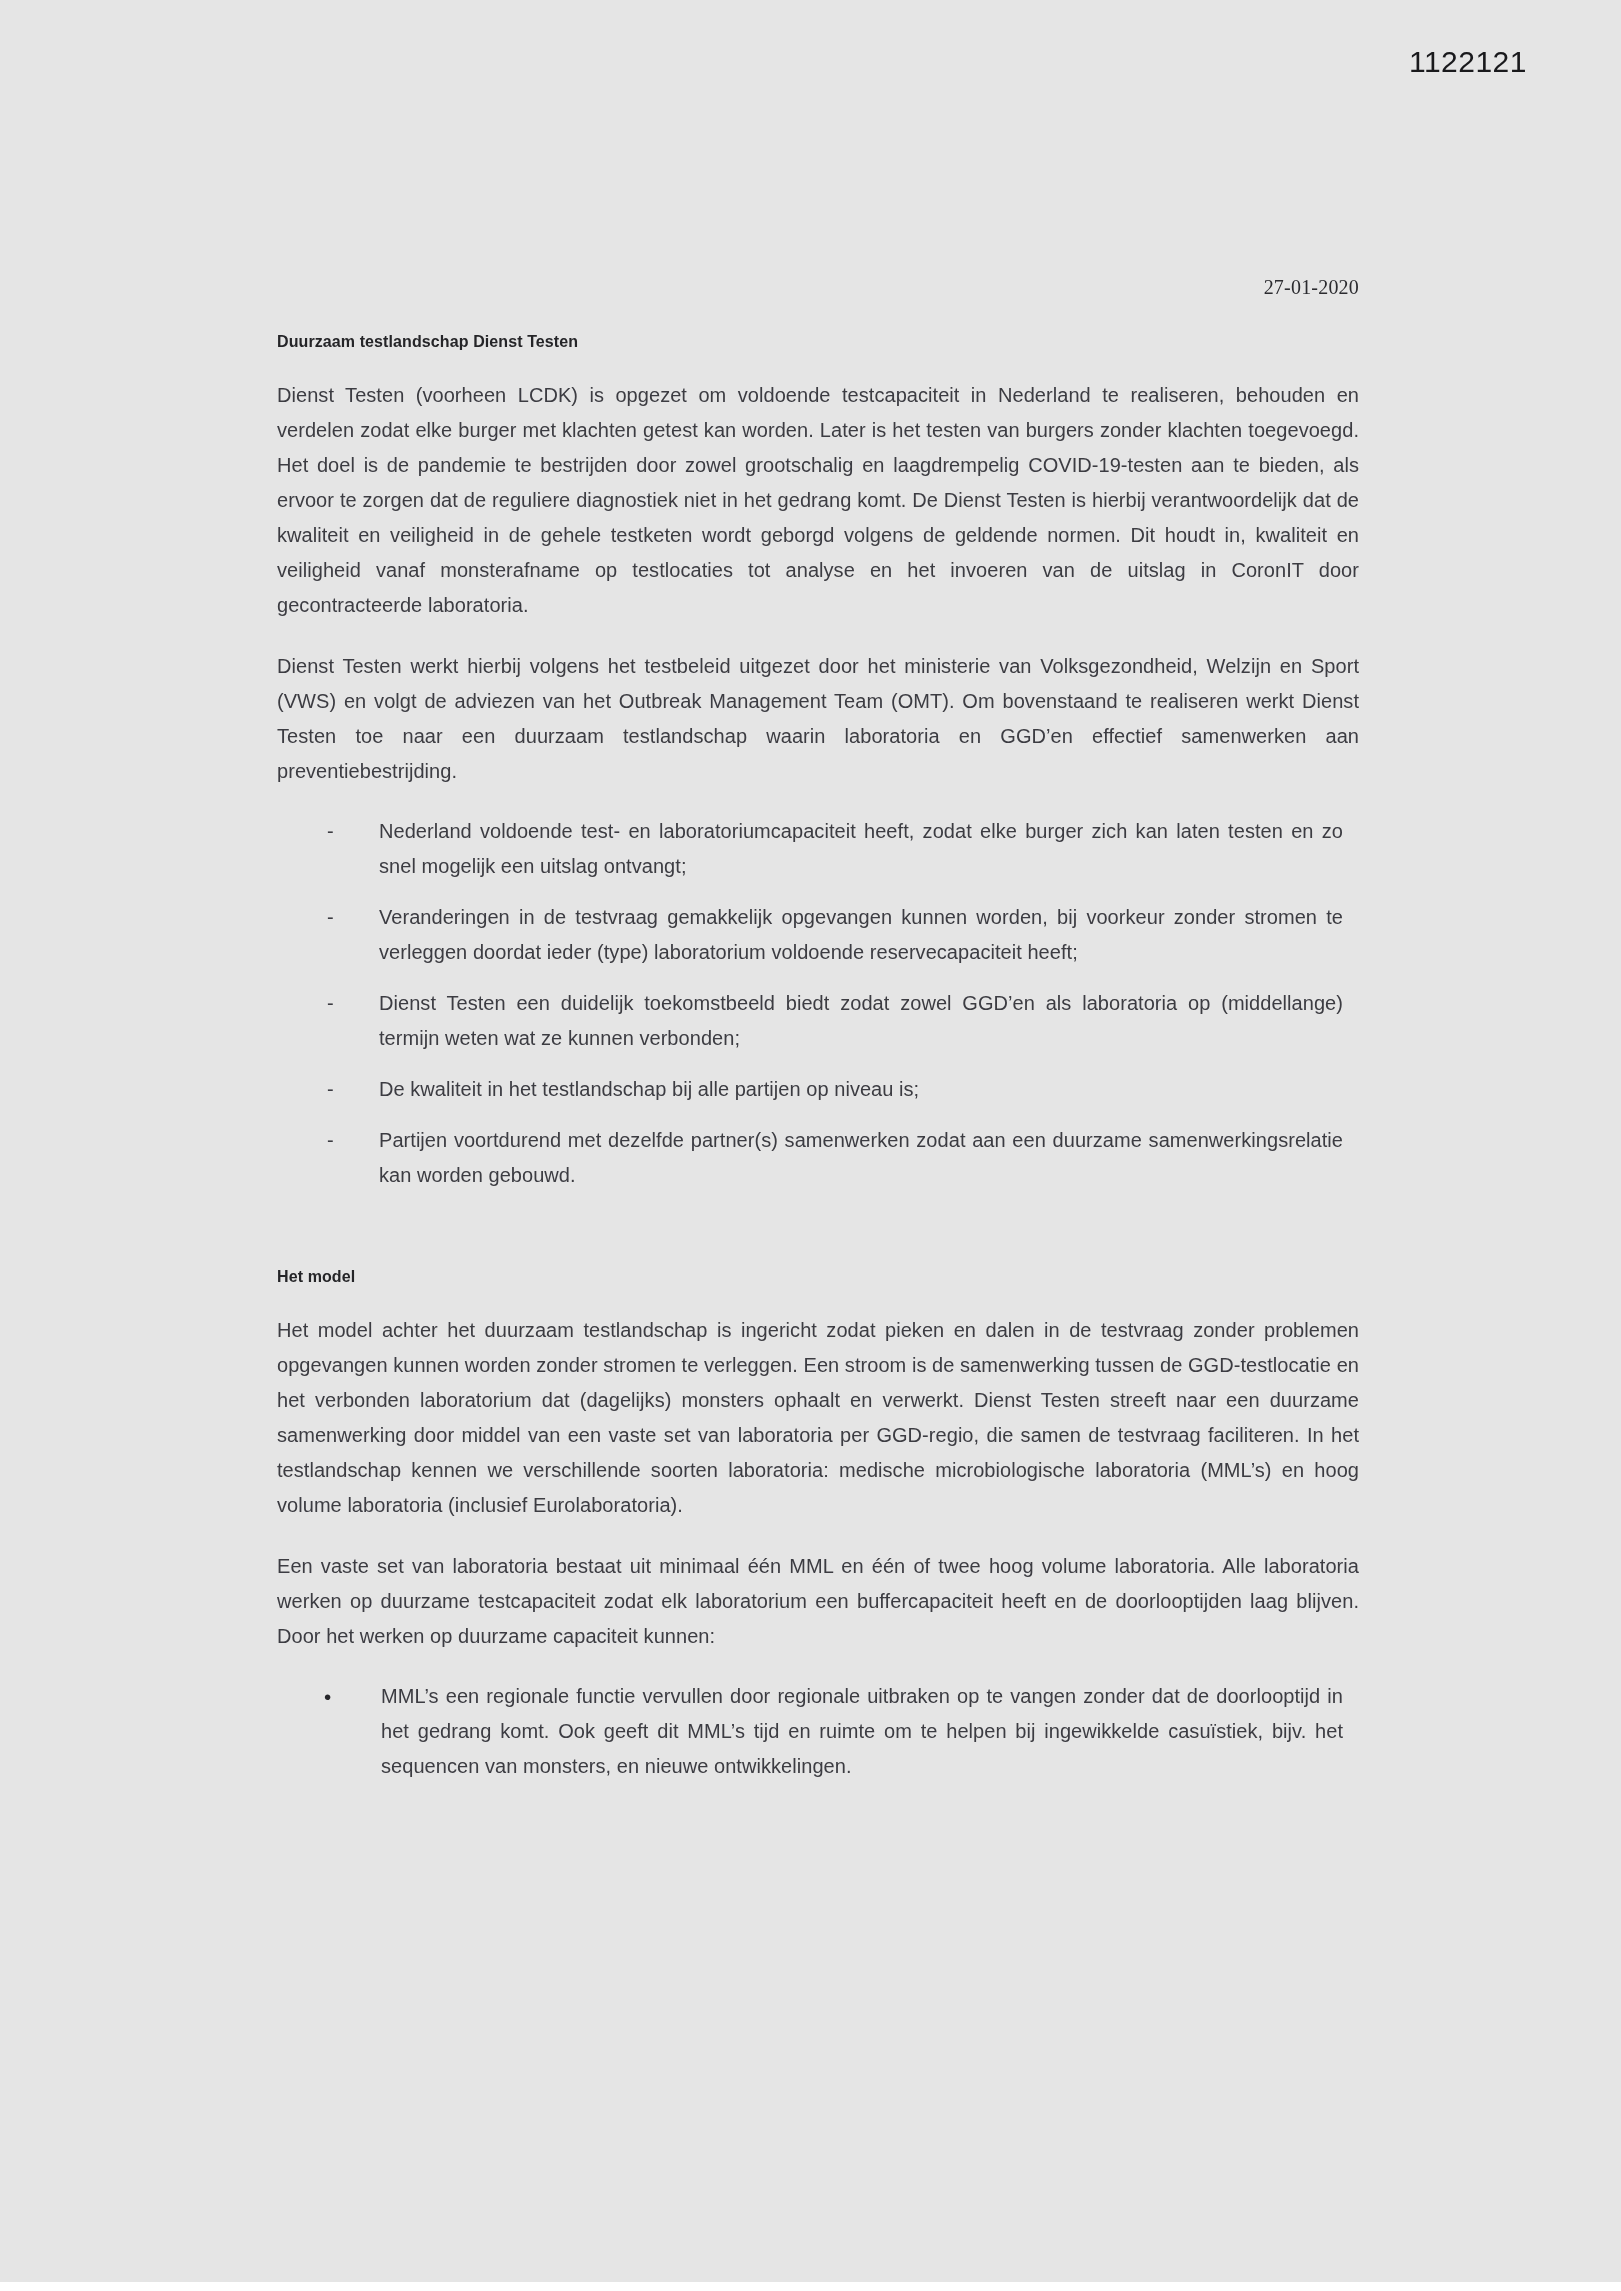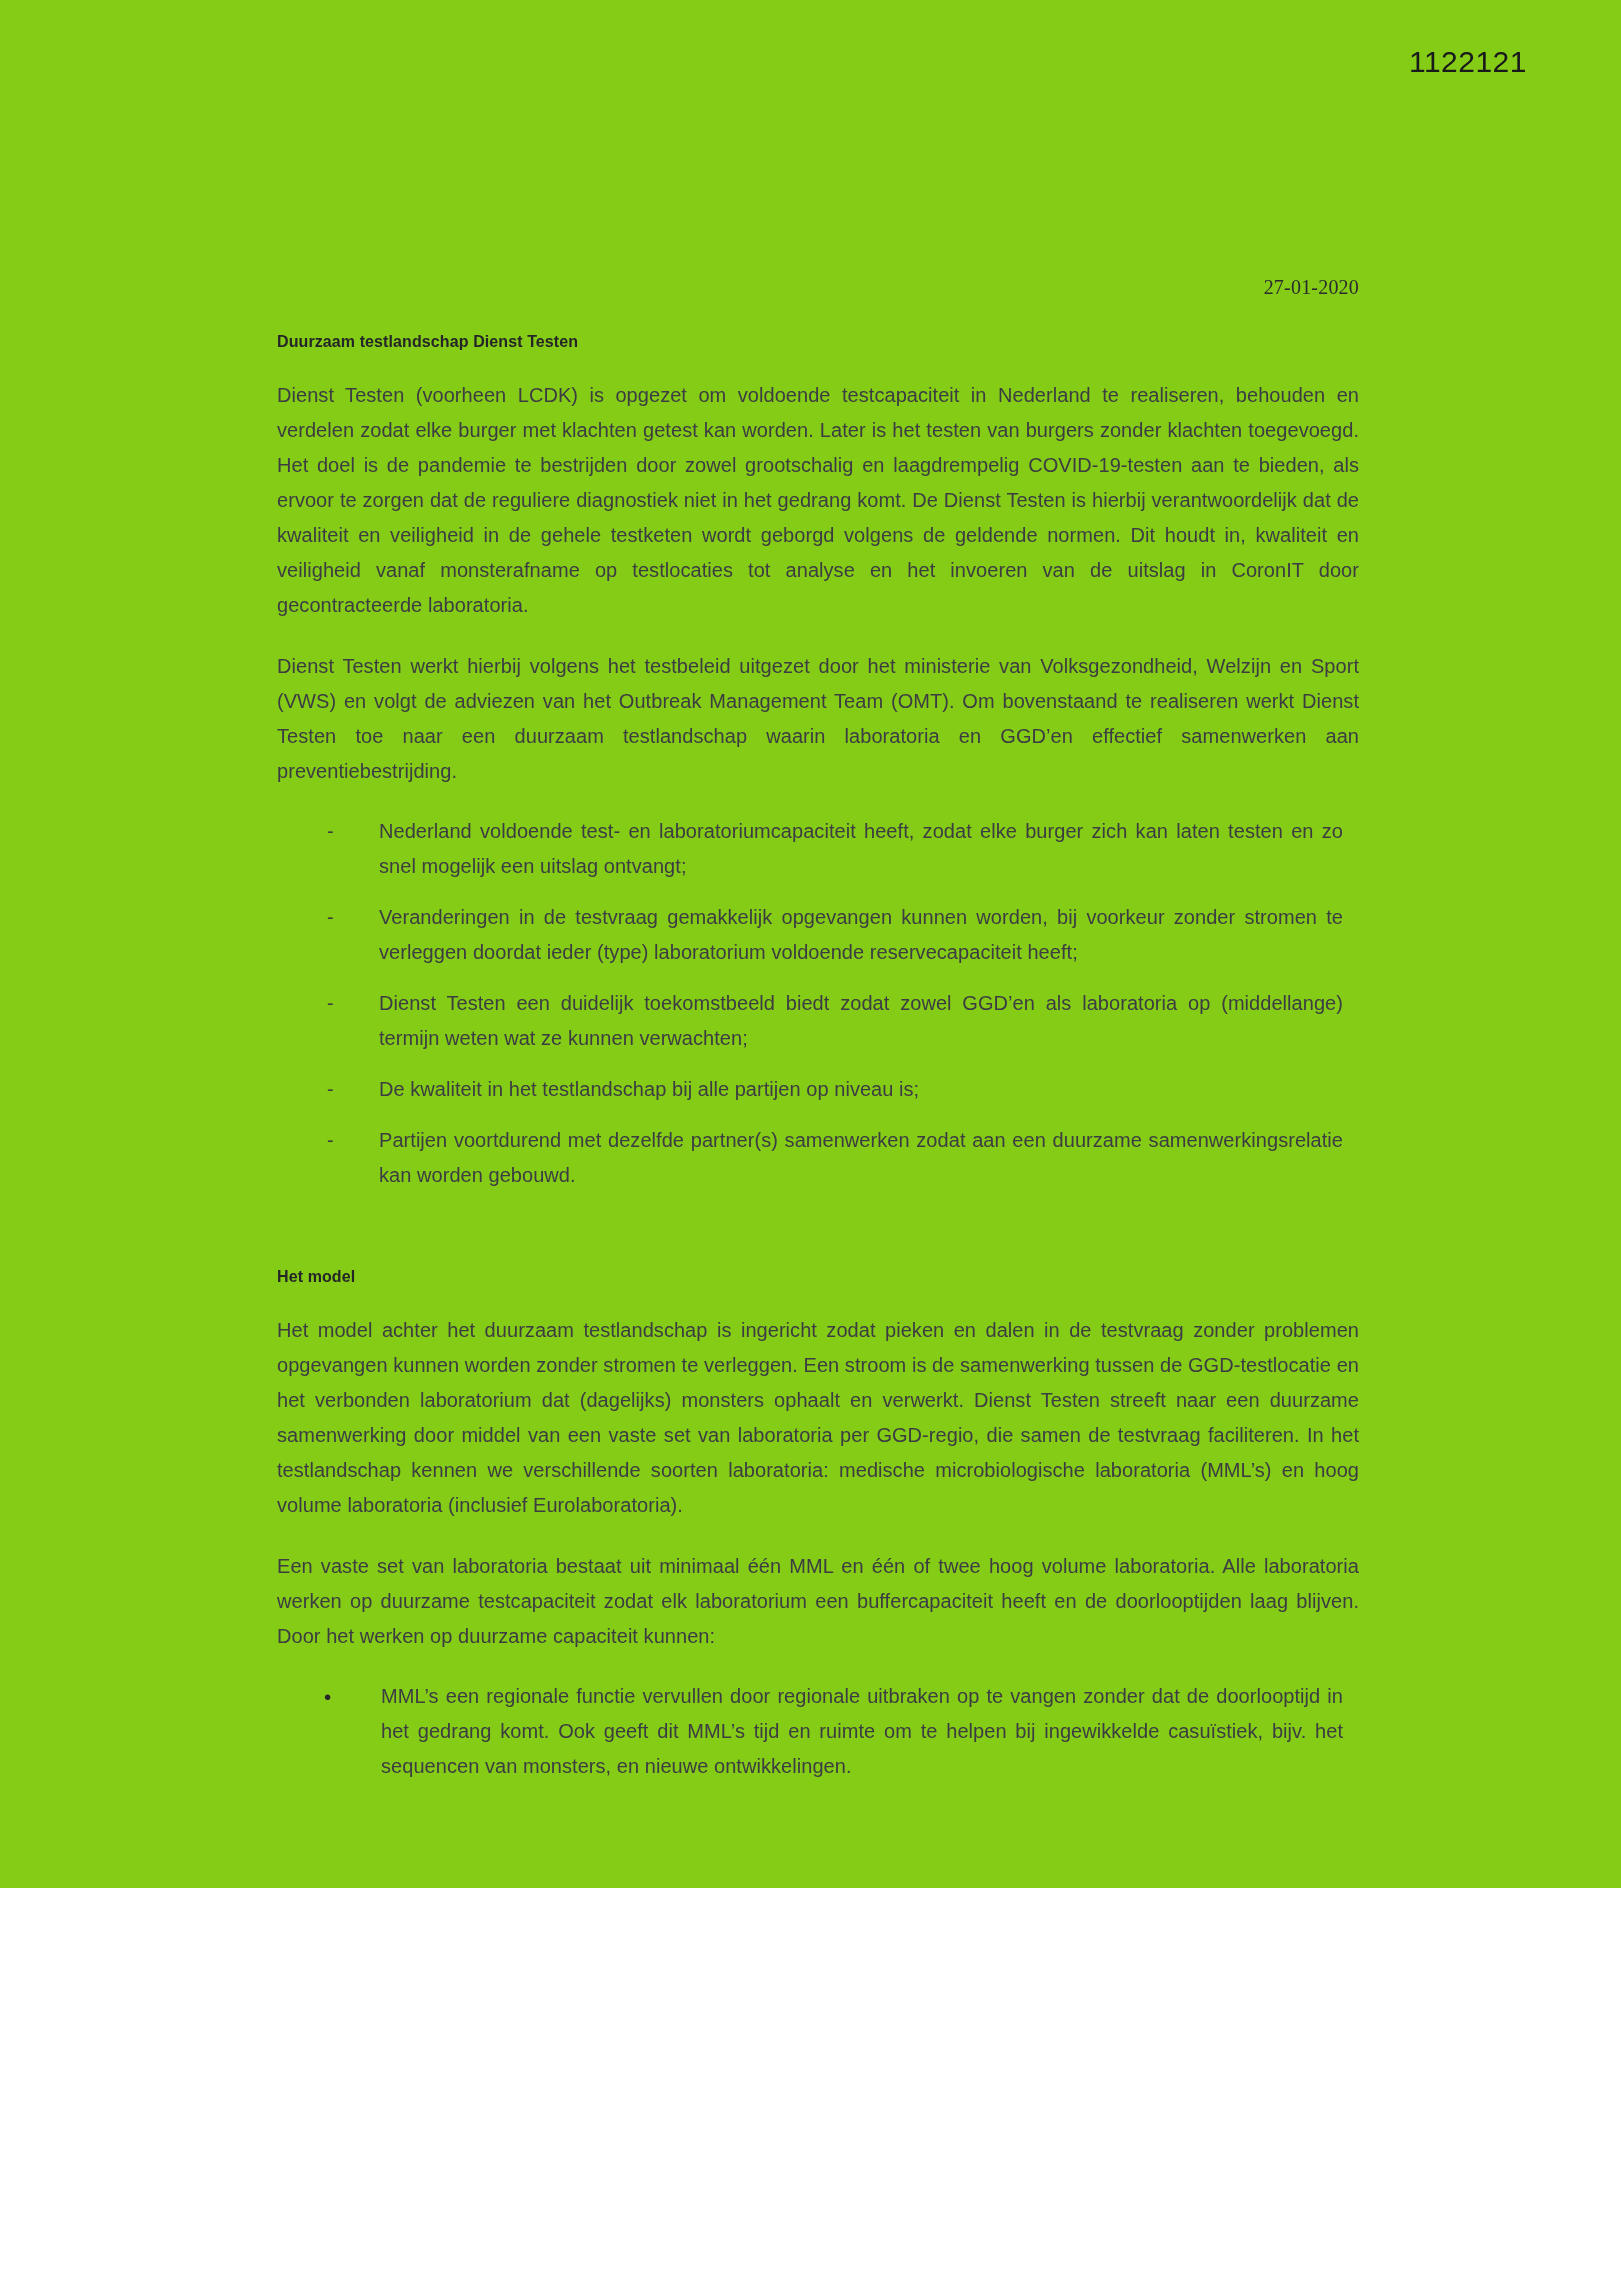--- a/index.html
+++ b/index.html
@@ -10,8 +10,8 @@
   .page {
     position: relative;
     width: 1621px;
-    height: 1888px;
-    background: #84cc16;
+    height: 2282px;
+    background: #e5e5e5;
     box-sizing: border-box;
     font-family: "Liberation Sans", sans-serif;
     overflow: hidden;

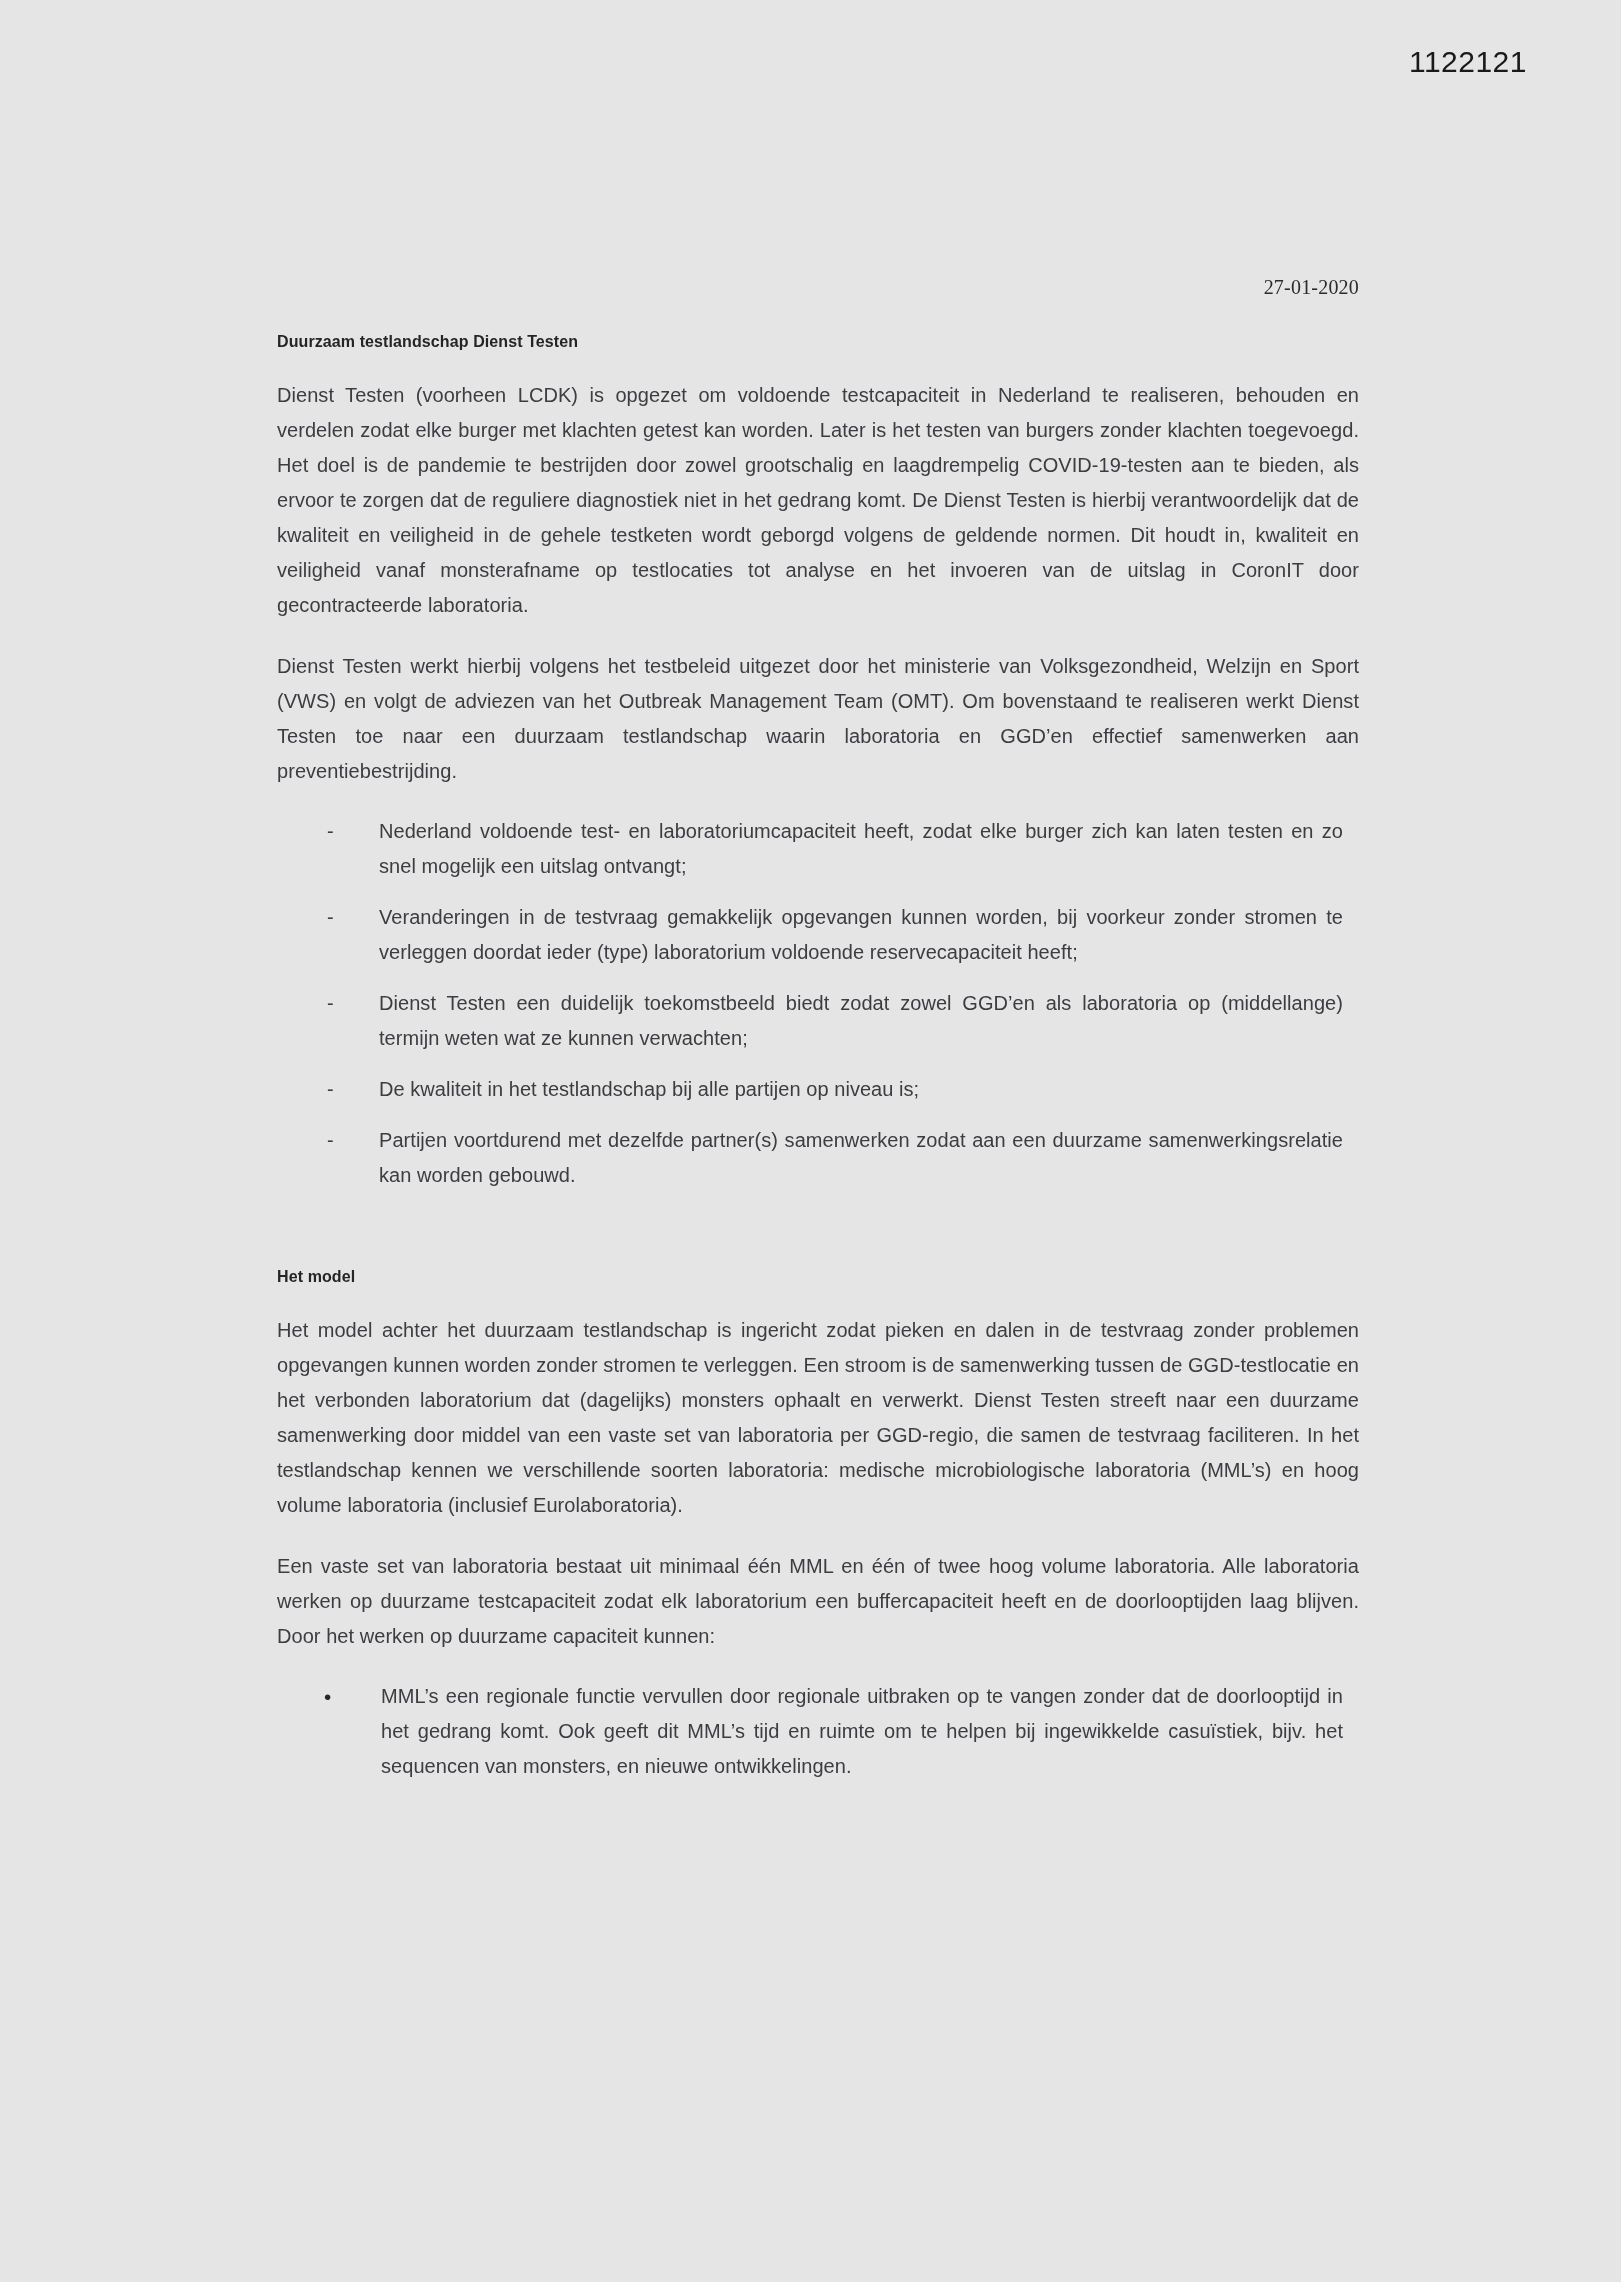--- a/index.html
+++ b/index.html
@@ -135,7 +135,7 @@
     <ul class="doc-list dash-list">
       <li>Nederland voldoende test- en laboratoriumcapaciteit heeft, zodat elke burger zich kan laten testen en zo snel mogelijk een uitslag ontvangt;</li>
       <li>Veranderingen in de testvraag gemakkelijk opgevangen kunnen worden, bij voorkeur zonder stromen te verleggen doordat ieder (type) laboratorium voldoende reservecapaciteit heeft;</li>
-      <li>Dienst Testen een duidelijk toekomstbeeld biedt zodat zowel GGD’en als laboratoria op (middellange) termijn weten wat ze kunnen verwachten;</li>
+      <li>Dienst Testen een duidelijk toekomstbeeld biedt zodat zowel GGD’en als laboratoria op (middellange) termijn weten wat ze kunnen verbonden;</li>
       <li>De kwaliteit in het testlandschap bij alle partijen op niveau is;</li>
       <li>Partijen voortdurend met dezelfde partner(s) samenwerken zodat aan een duurzame samenwerkingsrelatie kan worden gebouwd.</li>
     </ul>

